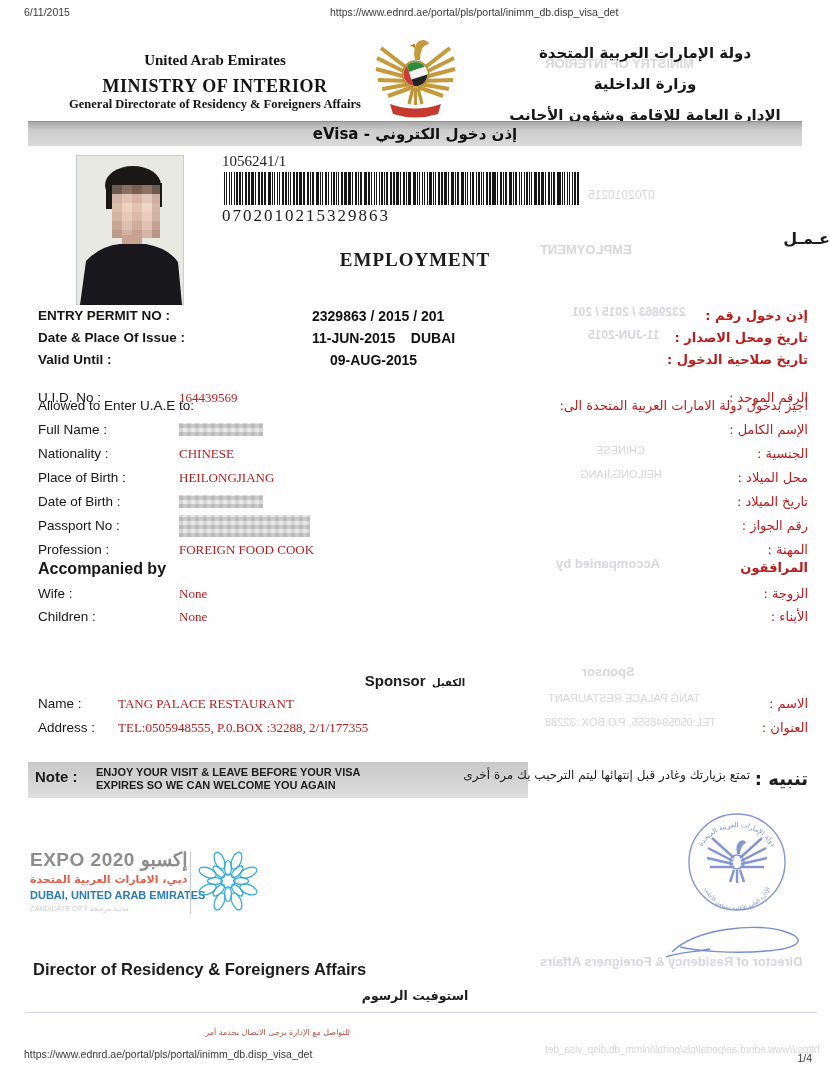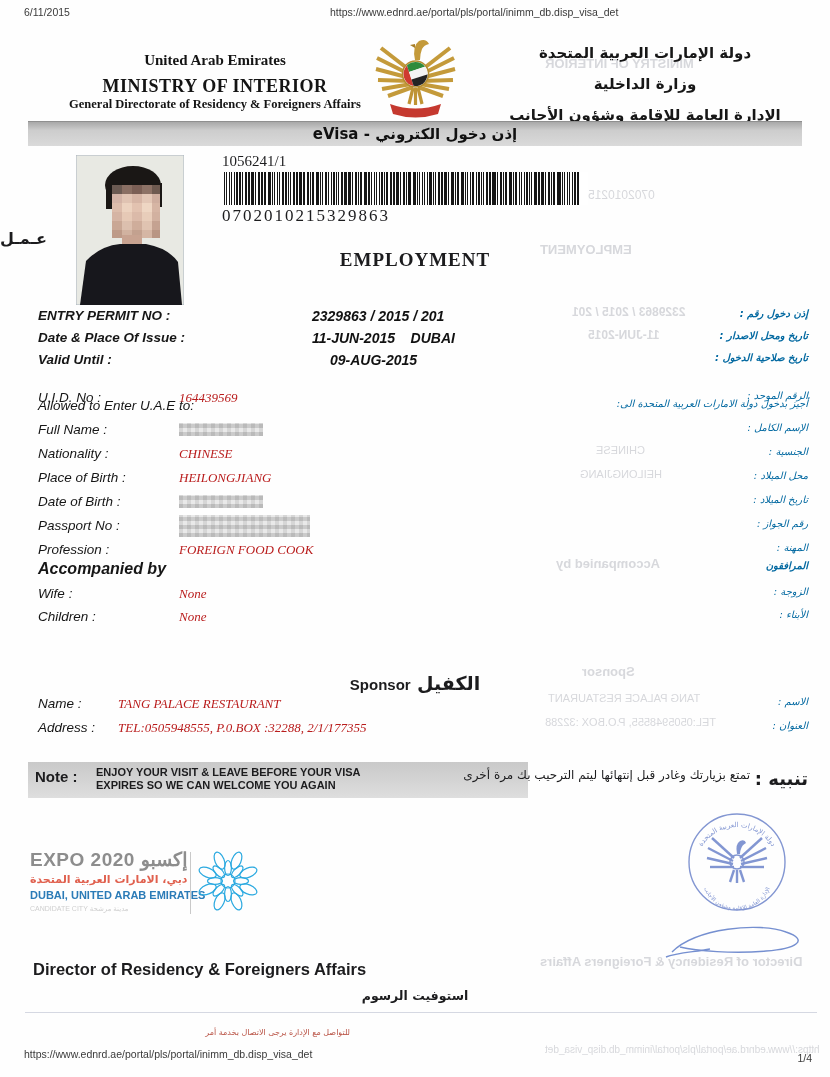--- a/index.html
+++ b/index.html
@@ -275,7 +275,7 @@
       </svg></div>
   <span class="abs serif" style="left:222px;top:206px;font-size:17px;letter-spacing:2px">0702010215329863</span>
 
-  <div class="abs ar b" dir="rtl" style="left:0;top:229px;width:830px;text-align:left;font-size:16px">عـمـل</div>
+  <div class="abs ar b" dir="rtl" style="left:0;top:229px;width:830px;text-align:right;font-size:16px">عـمـل</div>
   <div class="abs serif b" style="left:0;top:249px;width:830px;text-align:center;font-size:19px;letter-spacing:1px">EMPLOYMENT</div>
 
   <div class="frow" style="top:308px">

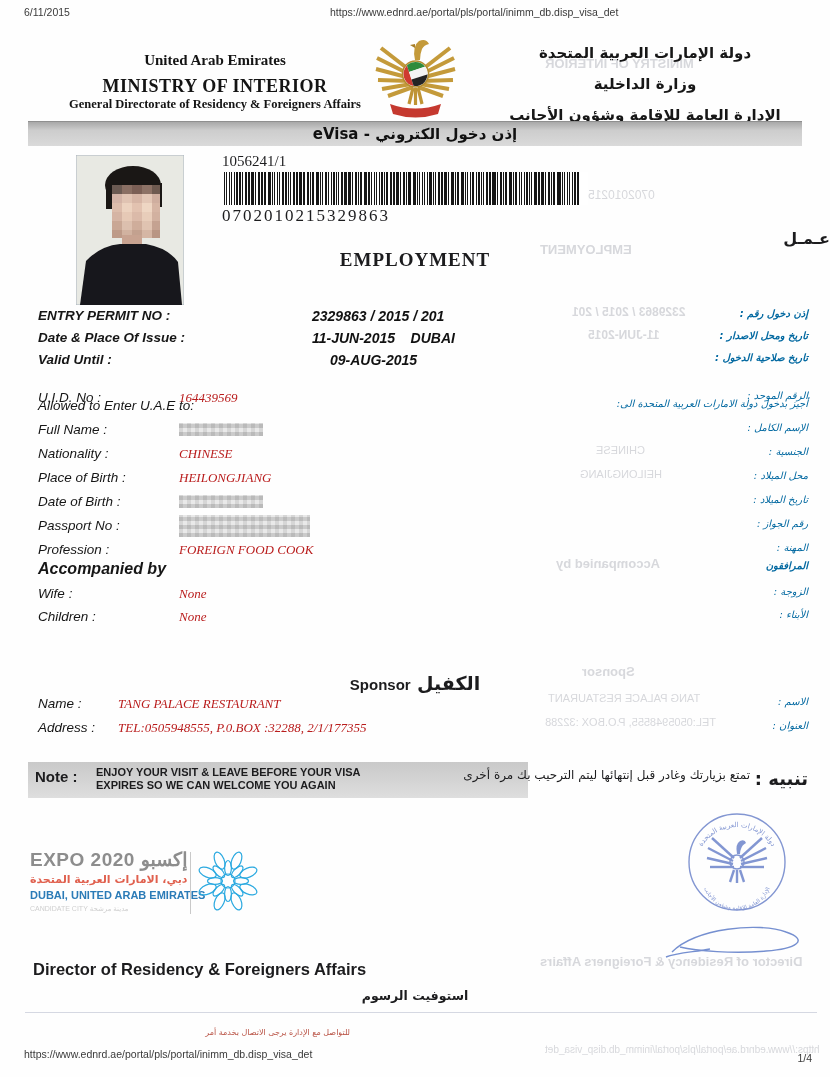--- a/index.html
+++ b/index.html
@@ -20,7 +20,7 @@
           background:linear-gradient(180deg,#a8a8a8 0,#cdcdcd 35%,#dadada 100%);
           border-top:1px solid #8f8f8f;text-align:center;line-height:24px;font-weight:bold;font-size:15px;color:#101010;}
   
-  .frow{position:absolute;left:0;width:830px;height:20px;font-style:italic;}
+  .frow{position:absolute;left:0;width:830px;height:20px;}
   .flab{position:absolute;left:38px;font-size:13.5px;color:#161616;}
   .fval{position:absolute;left:179px;font-family:"Liberation Serif",serif;font-size:13px;color:#b91c1c;white-space:pre;}
   .fvalb{position:absolute;left:312px;font-size:14px;font-weight:bold;color:#111;white-space:pre;}

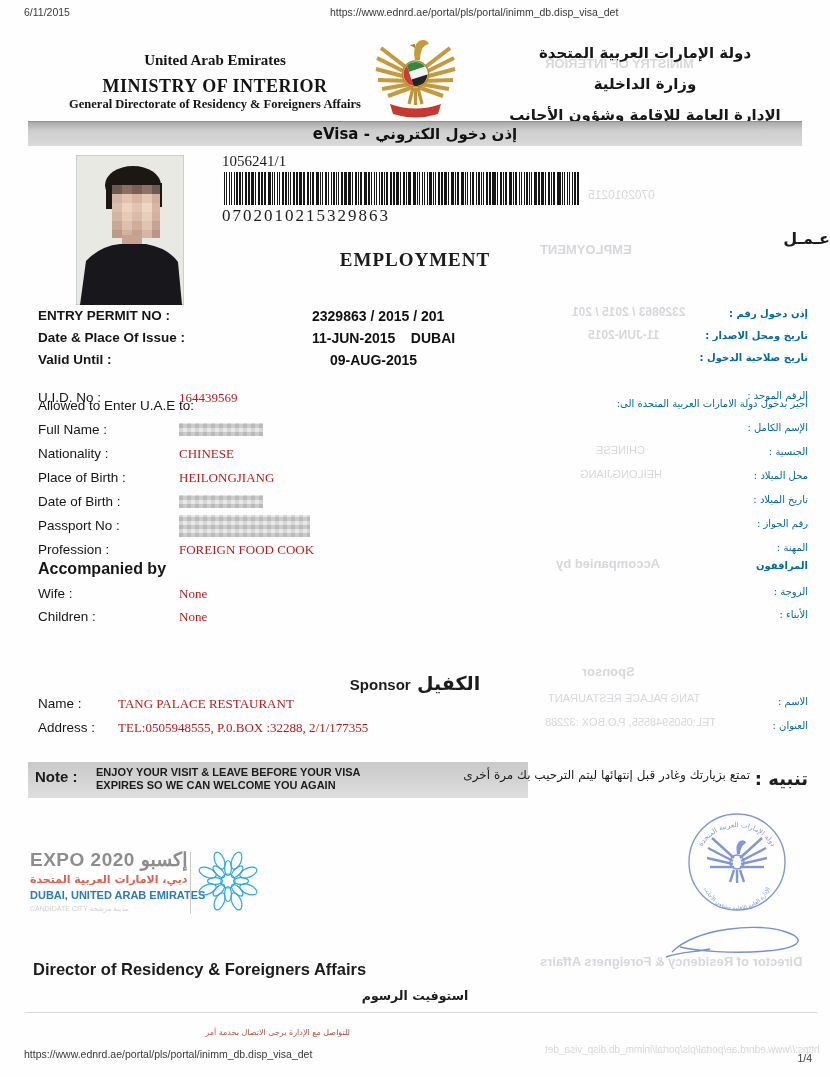--- a/index.html
+++ b/index.html
@@ -24,7 +24,7 @@
   .flab{position:absolute;left:38px;font-size:13.5px;color:#161616;}
   .fval{position:absolute;left:179px;font-family:"Liberation Serif",serif;font-size:13px;color:#b91c1c;white-space:pre;}
   .fvalb{position:absolute;left:312px;font-size:14px;font-weight:bold;color:#111;white-space:pre;}
-  .far{position:absolute;right:22px;font-size:10px;color:#0369a1;direction:rtl;}
+  .far{position:absolute;right:22px;font-size:13px;color:#b91c1c;direction:rtl;}
   .redacted{position:absolute;left:179px;top:1px;width:84px;height:13px;filter:blur(.6px);
      background:repeating-linear-gradient(90deg,#d6d6d6 0 4px,#e9e9e9 4px 8px),
                 repeating-linear-gradient(0deg,rgba(160,160,160,.35) 0 4px,rgba(255,255,255,.2) 4px 8px);

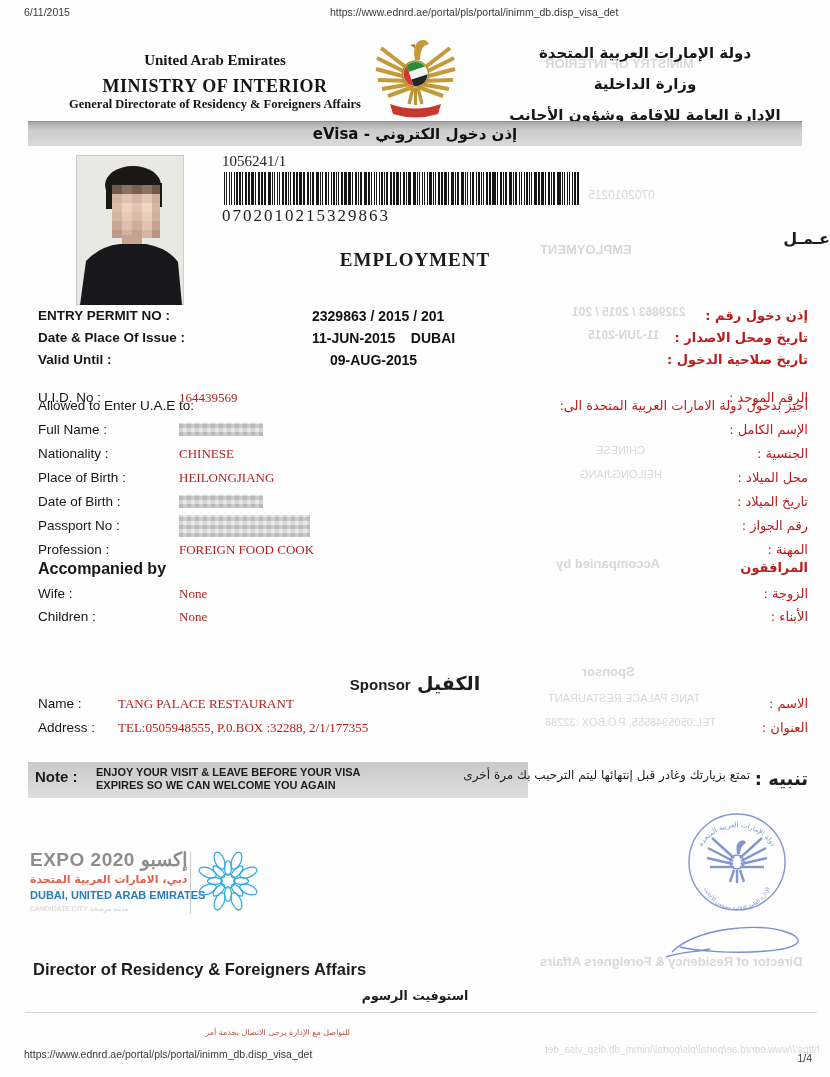--- a/index.html
+++ b/index.html
@@ -350,7 +350,7 @@
 
   <div class="abs" style="left:0;top:672px;width:830px;text-align:center">
     <span class="b" style="font-size:15px">Sponsor</span>
-    <span class="ar b" style="font-size:19px;margin-left:2px">الكفيل</span>
+    <span class="ar b" style="font-size:10px;margin-left:2px">الكفيل</span>
   </div>
   <div class="frow" style="top:696px">
     <span class="flab">Name :</span>

